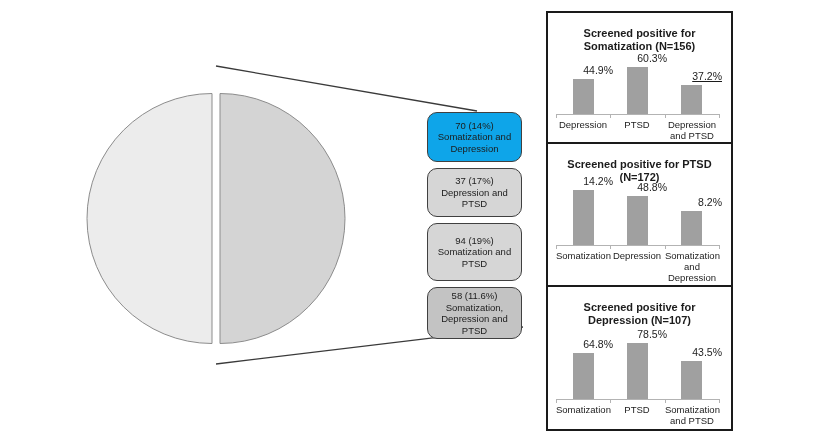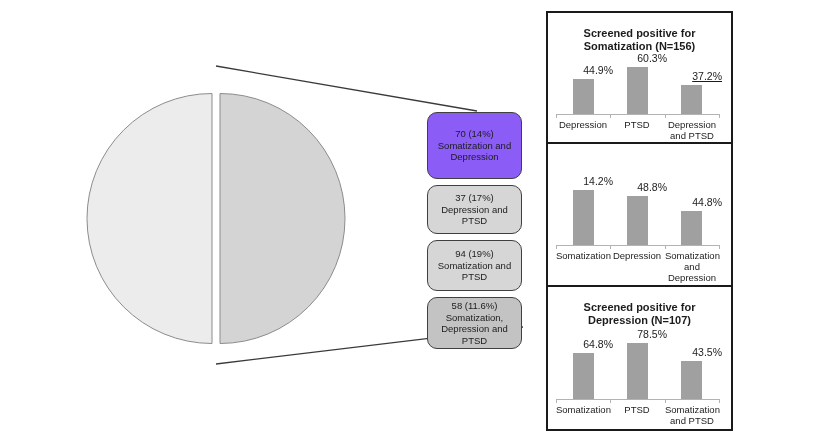--- a/index.html
+++ b/index.html
@@ -124,7 +124,7 @@
 
 
   <div id="combo-list">
-      <div class="combo-box" style="height: 67px; background: #8b5cf6;">
+      <div class="combo-box" style="height: 50px; background: #0ea5e9;">
         <div class="combo-box-label">70 (14%)
 Somatization and
 Depression</div>

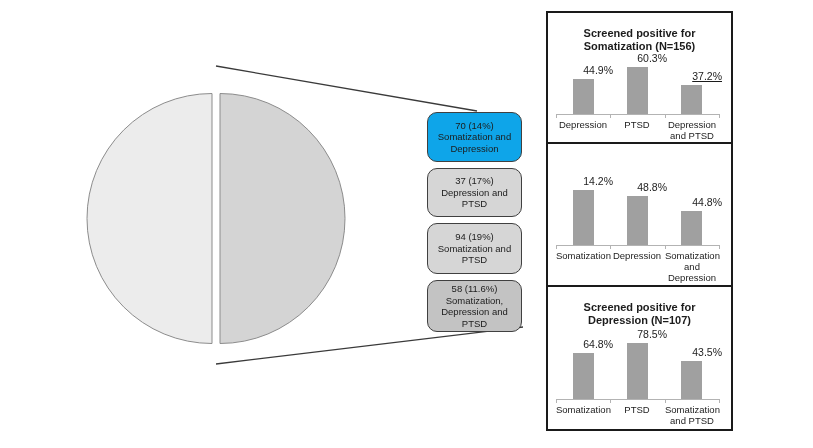--- a/index.html
+++ b/index.html
@@ -168,6 +168,8 @@
 and PTSD</div>
       </div>
       <div class="panel" style="height: 145px;">
+        <div class="panel-title">Screened positive for PTSD
+(N=172)</div>
         <div class="axis-line" style="left: 8px; top: 101px; width: 163.99px;"></div>
         <div class="axis-tick" style="left: 8px; top: 101px;"></div>
         <div class="axis-tick" style="left: 62px; top: 101px;"></div>

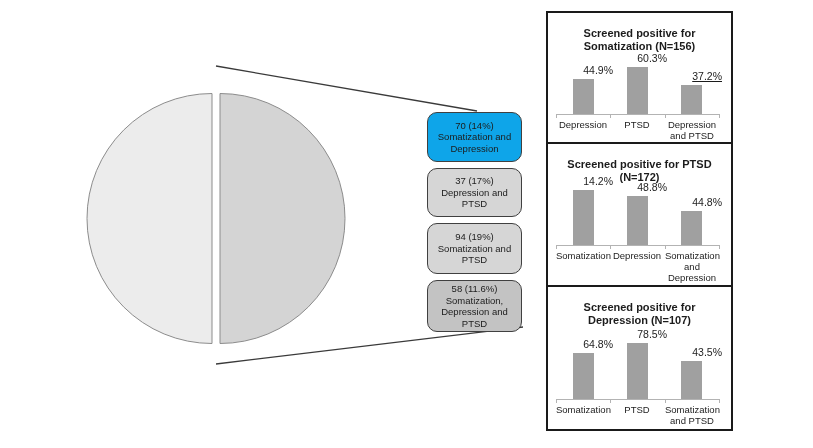--- a/index.html
+++ b/index.html
@@ -182,7 +182,7 @@
         <div class="bar-value-label" style="left: 59px; top: 37px;">48.8%</div>
         <div class="category-label" style="left: 62px; top: 106px;">Depression</div>
         <div class="bar" style="left: 133px; top: 67px; height: 34px; background: rgb(160, 160, 160);"></div>
-        <div class="bar-value-label" style="left: 114px; top: 52px;">44.8%</div>
+        <div class="bar-value-label" style="left: 114px; top: 52px;">8.2%</div>
         <div class="category-label" style="left: 117px; top: 106px;">Somatization
 and
 Depression</div>

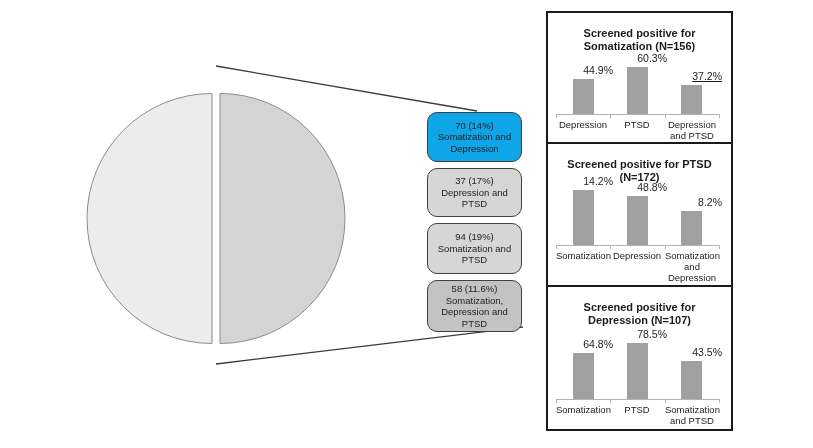--- a/index.html
+++ b/index.html
@@ -134,7 +134,7 @@
 Depression and
 PTSD</div>
       </div>
-      <div class="combo-box" style="height: 51px; background: rgb(214, 214, 214);">
+      <div class="combo-box" style="height: 58px; background: rgb(214, 214, 214);">
         <div class="combo-box-label">94 (19%)
 Somatization and
 PTSD</div>

